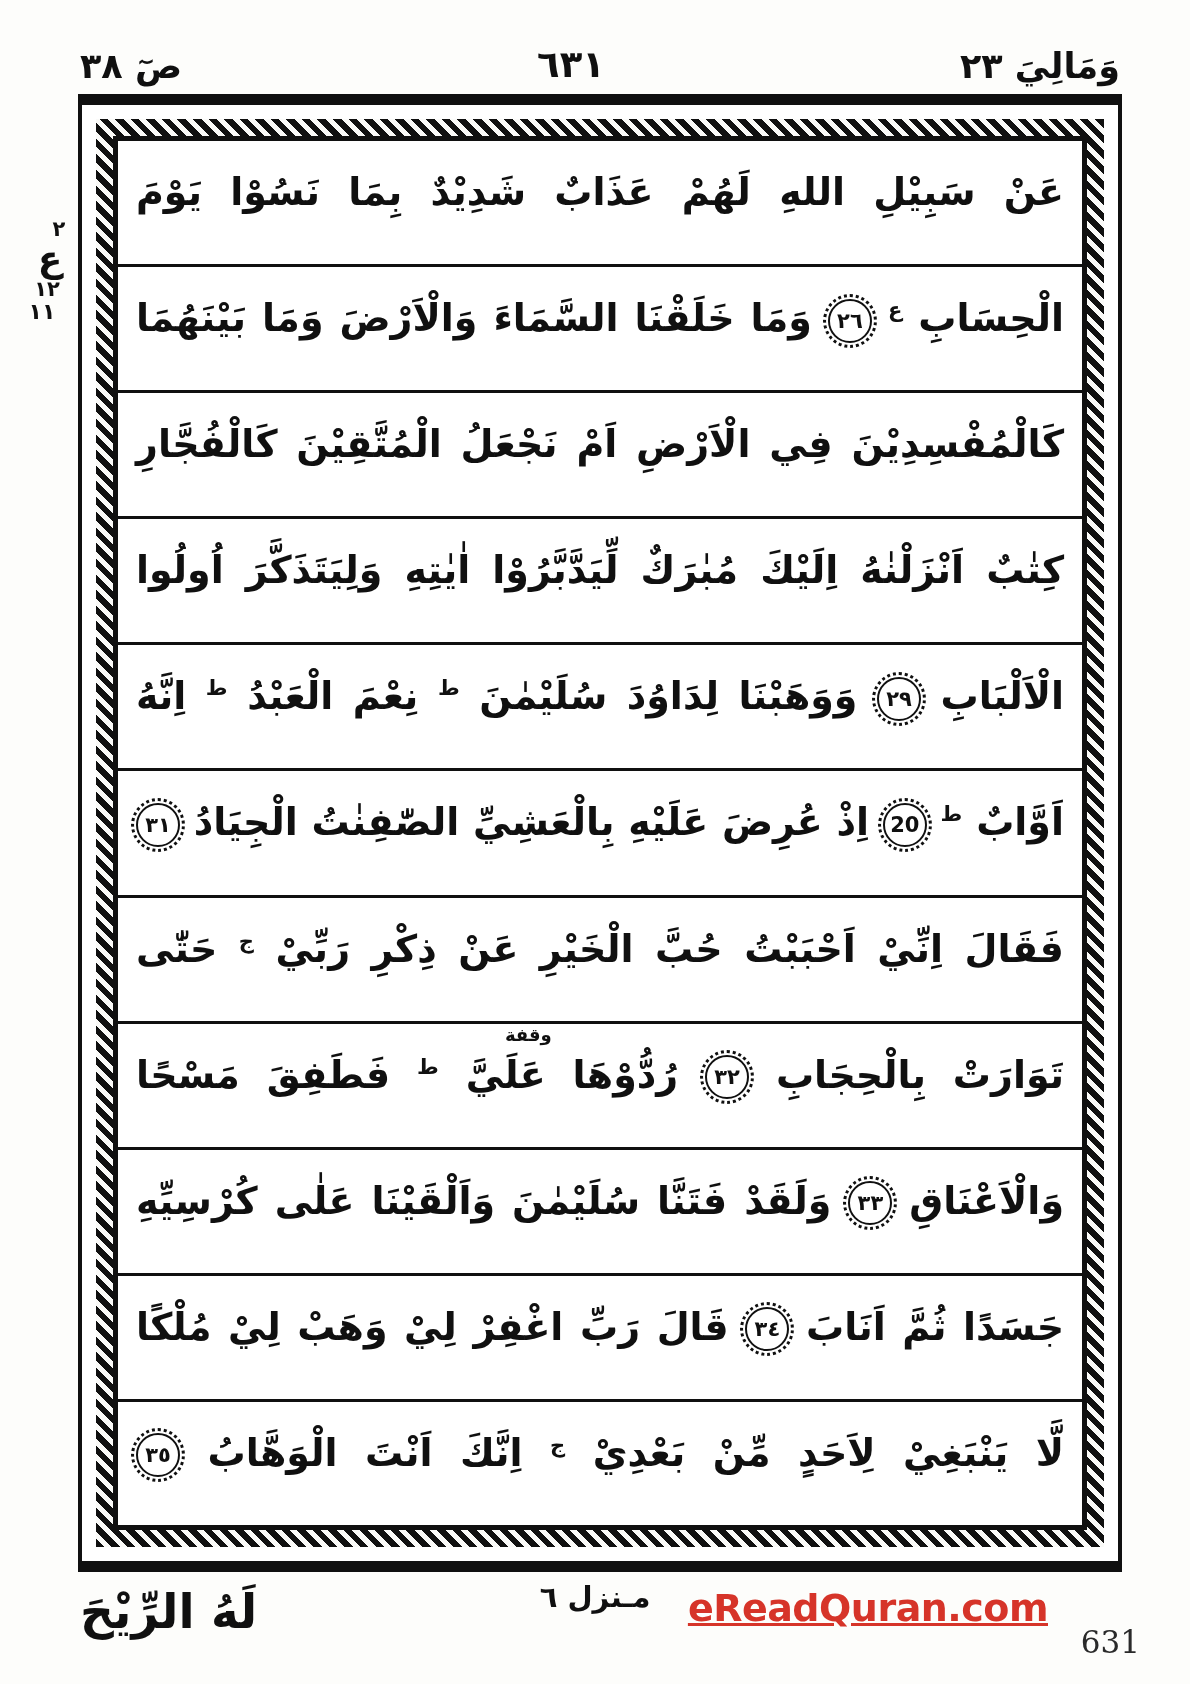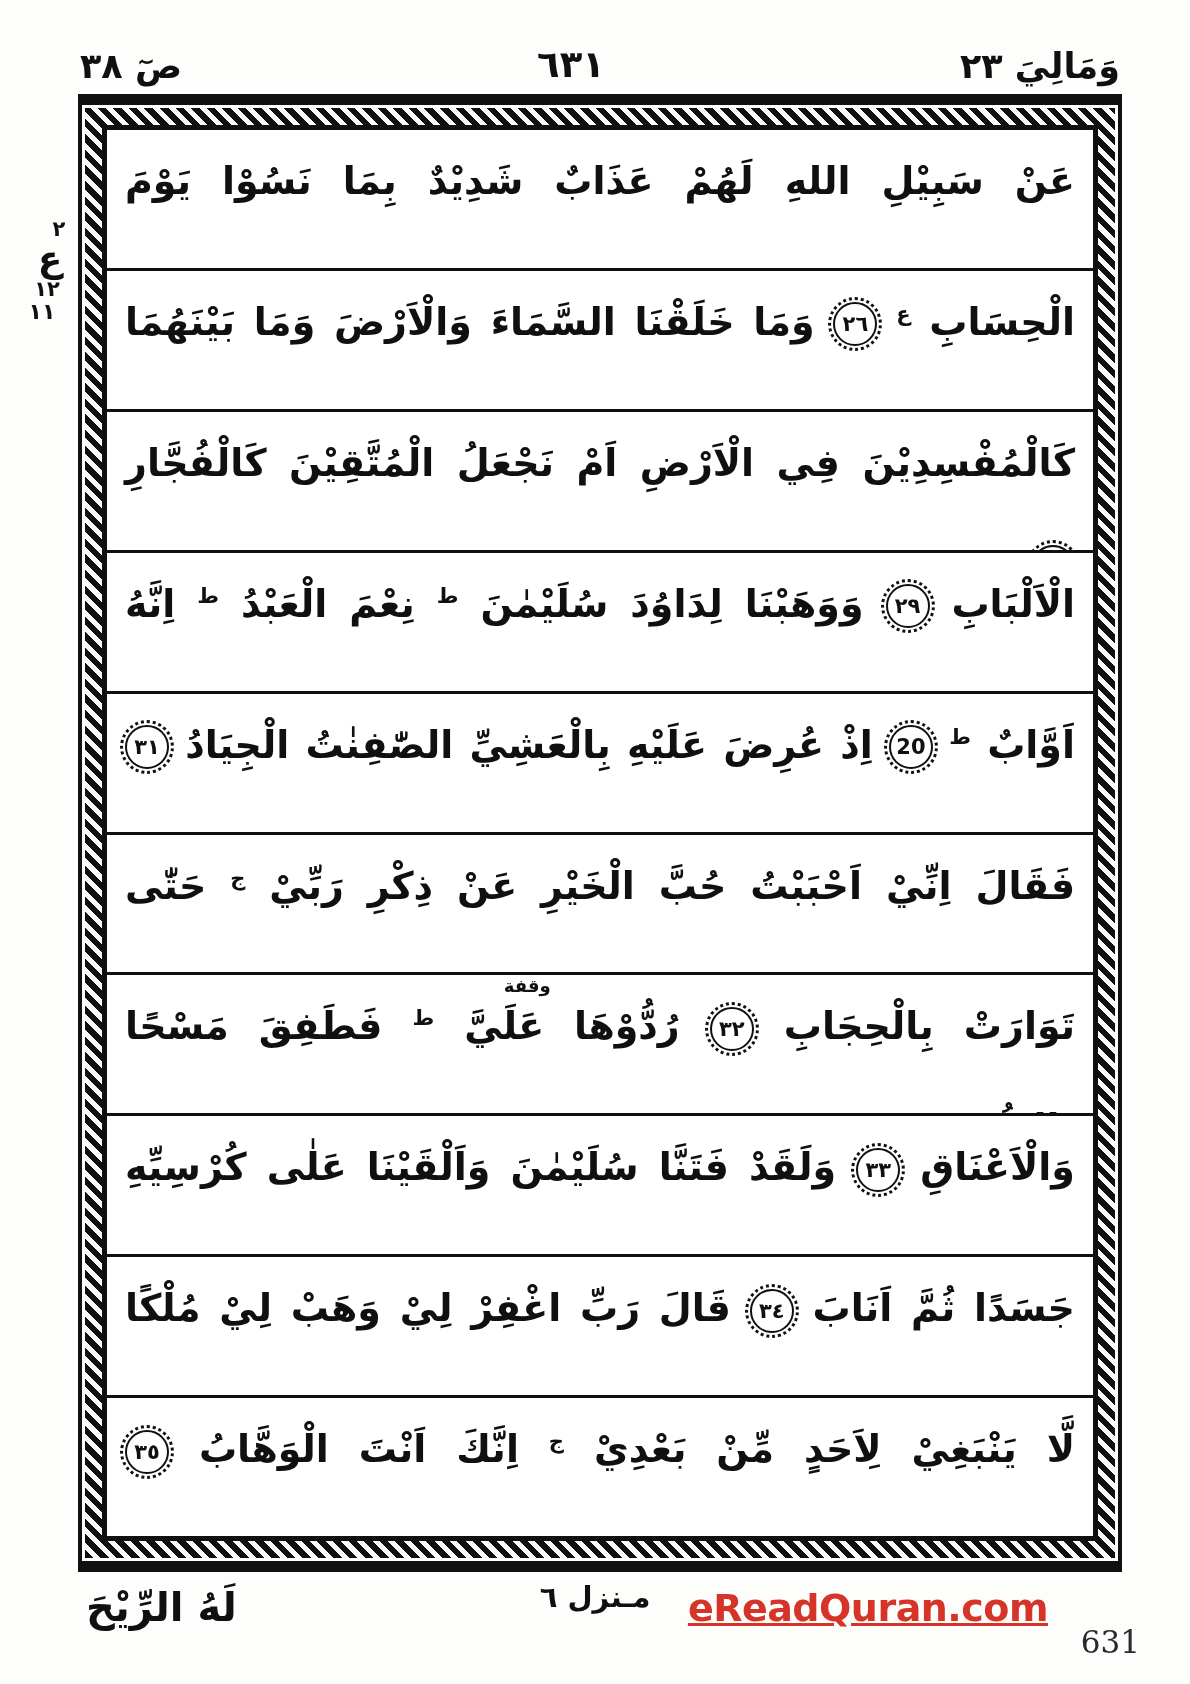--- a/index.html
+++ b/index.html
@@ -35,7 +35,7 @@
     box-sizing:border-box;background:#ffffff;
     border-top:11px solid #101010;border-bottom:11px solid #101010;
     border-left:4px solid #101010;border-right:4px solid #101010;
-    padding:3px;
+    padding:14px;
   }
   .ornament-ring{
     width:100%;height:100%;box-sizing:border-box;

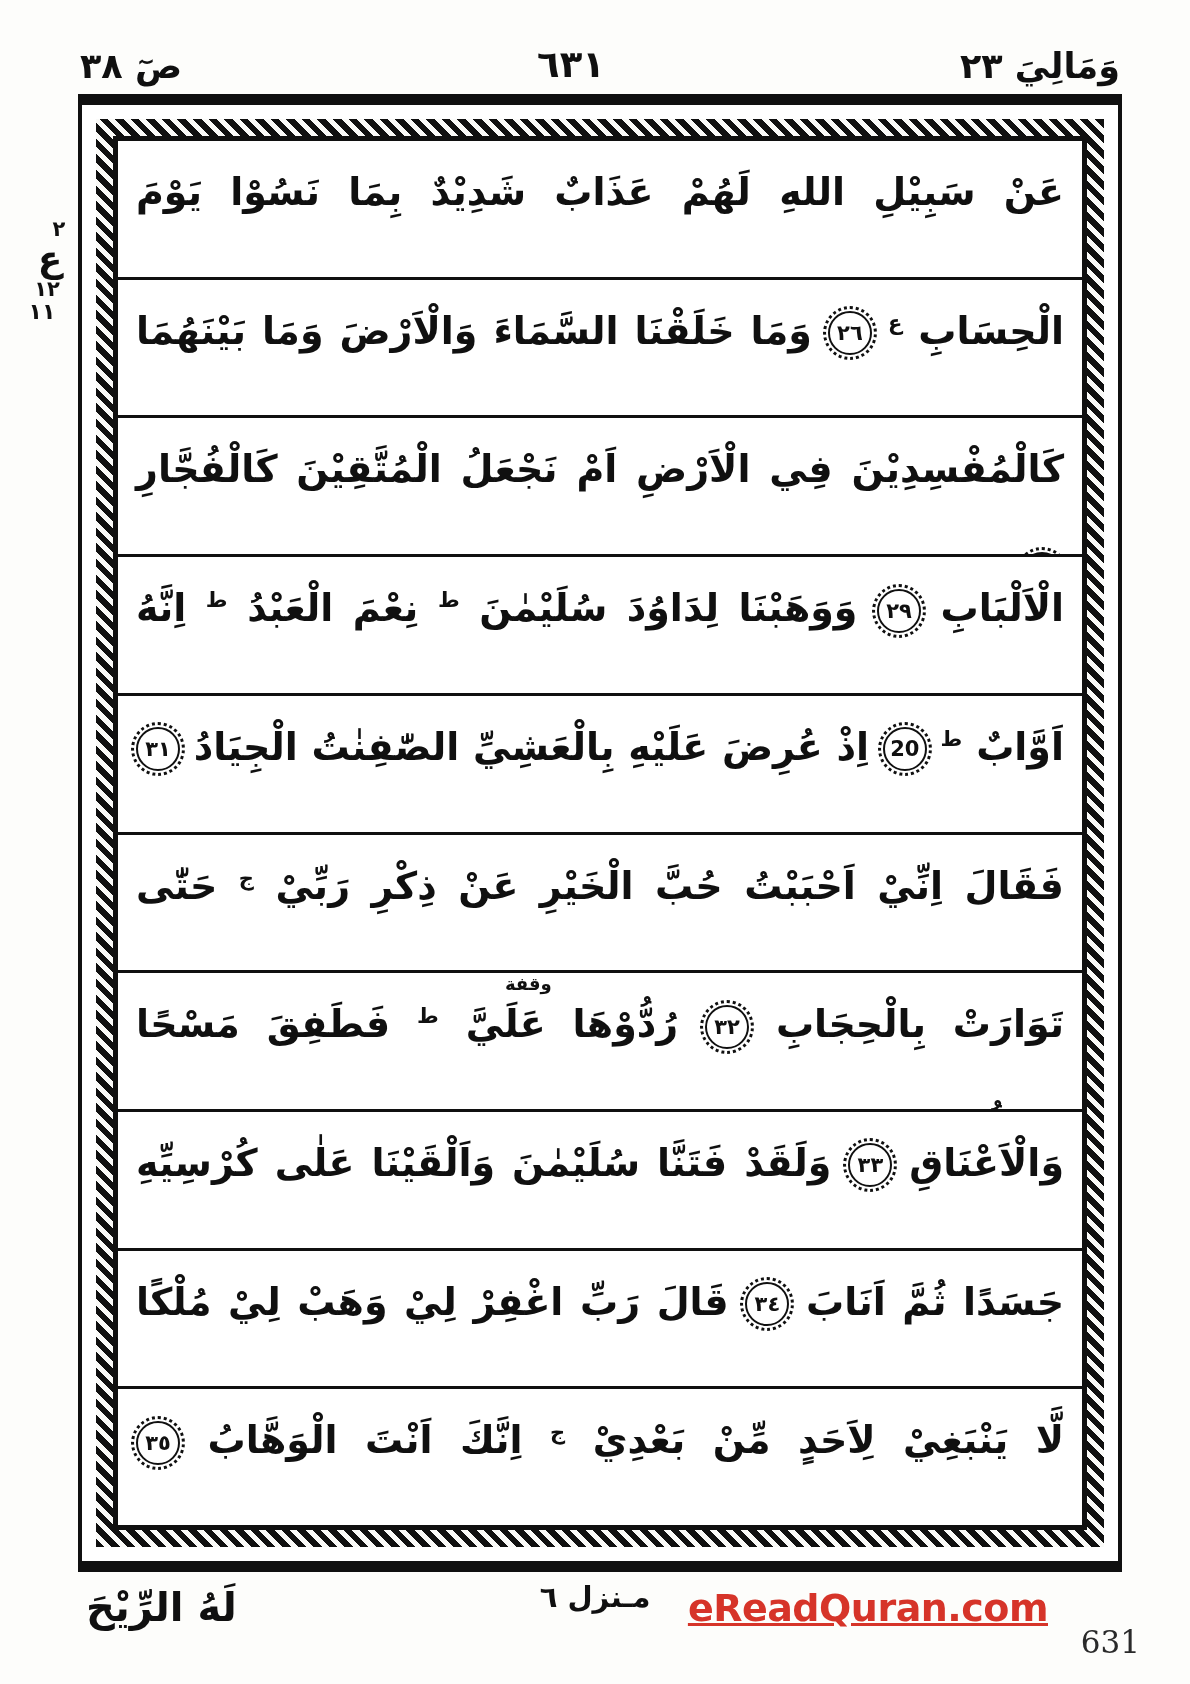--- a/index.html
+++ b/index.html
@@ -100,6 +100,7 @@
             <div class="line"><span class="ayah-text">عَنْ سَبِيْلِ اللهِ لَهُمْ عَذَابٌ شَدِيْدٌ بِمَا نَسُوْا يَوْمَ</span> </div>
             <div class="line"><span class="ayah-text">الْحِسَابِ</span> <span class="waqf">ع</span> <span class="ayah-marker">٢٦</span> <span class="ayah-text">وَمَا خَلَقْنَا السَّمَاءَ وَالْاَرْضَ وَمَا بَيْنَهُمَا</span> </div>
             <div class="line"><span class="ayah-text">كَالْمُفْسِدِيْنَ فِي الْاَرْضِ اَمْ نَجْعَلُ الْمُتَّقِيْنَ كَالْفُجَّارِ</span> <span class="ayah-marker">٢٨</span> </div>
+            <div class="line"><span class="ayah-text">كِتٰبٌ اَنْزَلْنٰهُ اِلَيْكَ مُبٰرَكٌ لِّيَدَّبَّرُوْا اٰيٰتِهِ وَلِيَتَذَكَّرَ اُولُوا</span> </div>
             <div class="line"><span class="ayah-text">الْاَلْبَابِ</span> <span class="ayah-marker">٢٩</span> <span class="ayah-text">وَوَهَبْنَا لِدَاوُدَ سُلَيْمٰنَ</span> <span class="waqf">ط</span> <span class="ayah-text">نِعْمَ الْعَبْدُ</span> <span class="waqf">ط</span> <span class="ayah-text">اِنَّهُ</span> </div>
             <div class="line"><span class="ayah-text">اَوَّابٌ</span> <span class="waqf">ط</span> <span class="ayah-marker">20</span> <span class="ayah-text">اِذْ عُرِضَ عَلَيْهِ بِالْعَشِيِّ الصّٰفِنٰتُ الْجِيَادُ</span> <span class="ayah-marker">٣١</span> </div>
             <div class="line"><span class="ayah-text">فَقَالَ اِنِّيْ اَحْبَبْتُ حُبَّ الْخَيْرِ عَنْ ذِكْرِ رَبِّيْ</span> <span class="waqf">ج</span> <span class="ayah-text">حَتّٰى</span> </div>

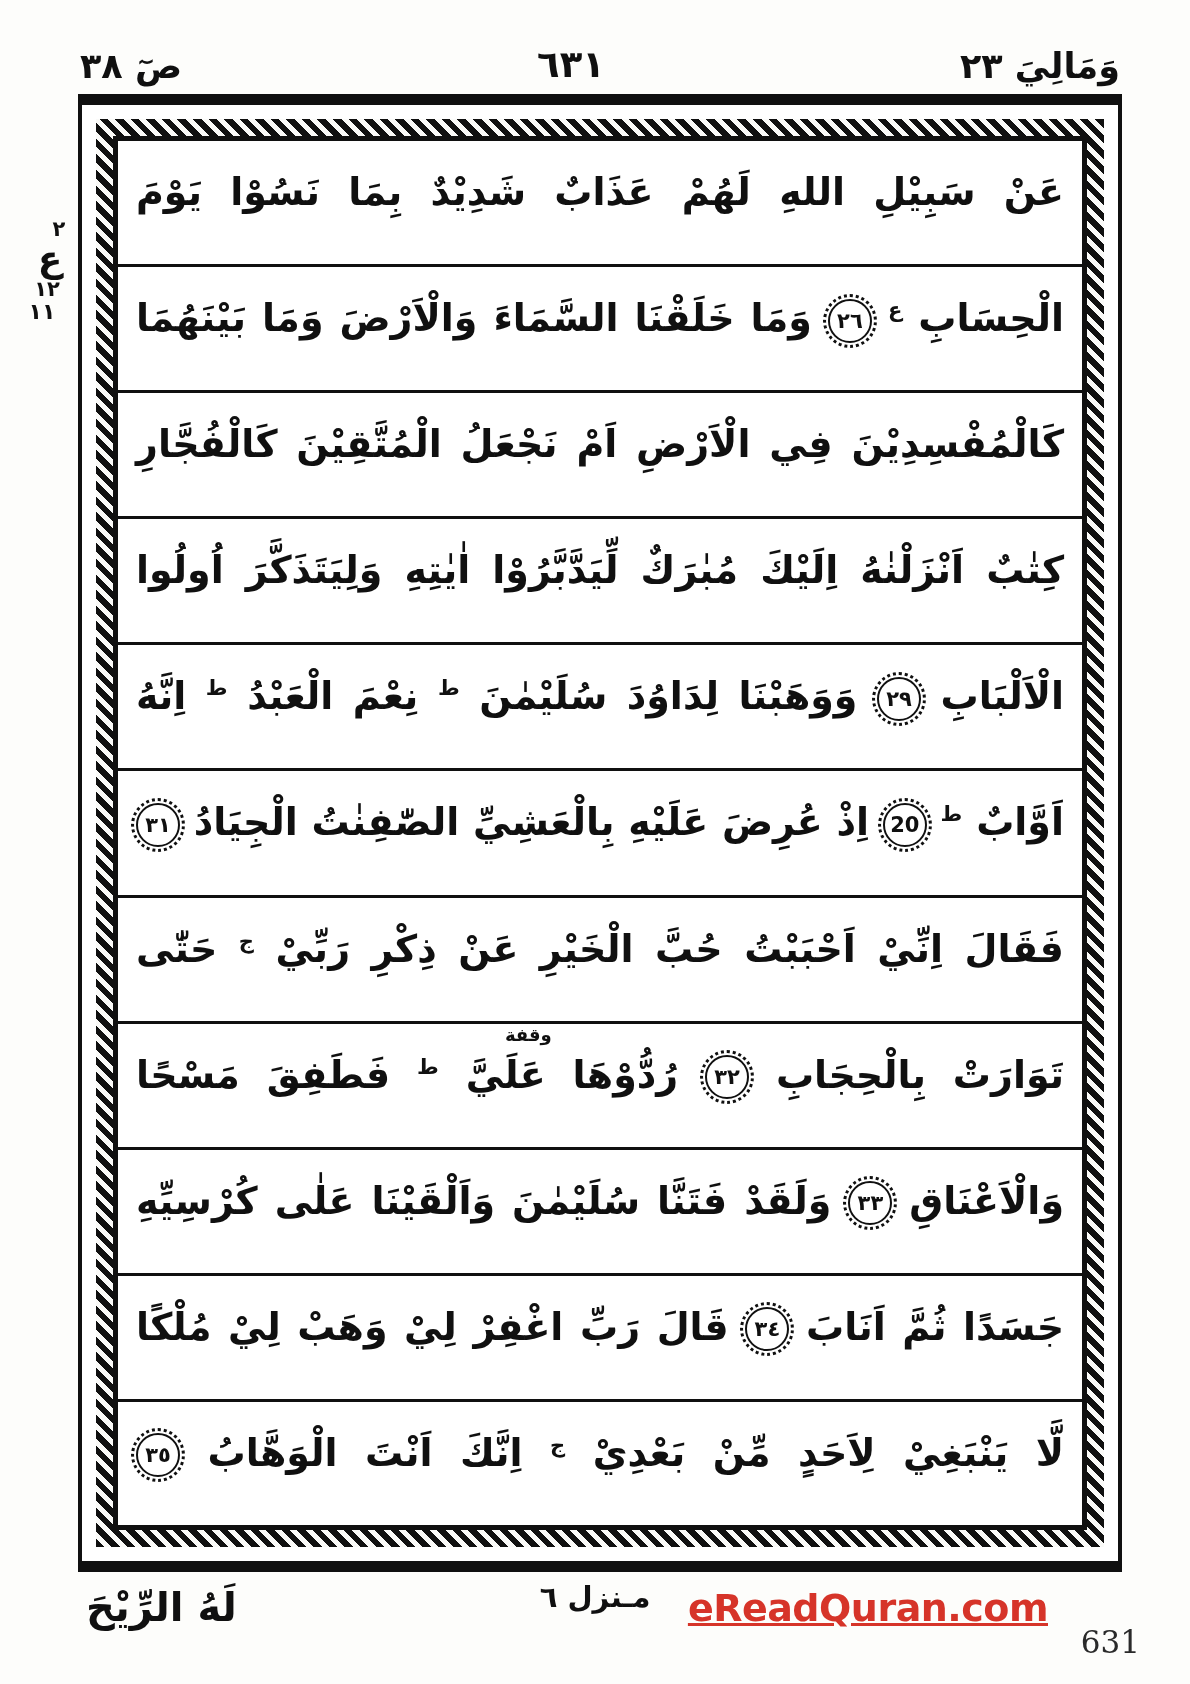--- a/index.html
+++ b/index.html
@@ -70,7 +70,7 @@
   }
 
   
-  .footer-catchword{position:absolute;left:86px;top:1584px;font-size:40px;font-weight:bold;direction:rtl;}
+  .footer-catchword{position:absolute;left:80px;top:1584px;font-size:47px;font-weight:bold;direction:rtl;}
   .footer-manzil{position:absolute;left:50%;transform:translateX(-50%);top:1580px;font-size:29px;font-weight:bold;direction:rtl;}
   .footer-brand{position:absolute;right:142px;top:1586px;font-size:38px;font-weight:bold;letter-spacing:-0.5px;text-decoration:underline;}
   .footer-pagenum{position:absolute;right:50px;top:1592px;font-size:31px;font-family:"DejaVu Serif",serif;color:#2a2a2a;margin-top:32px;}

